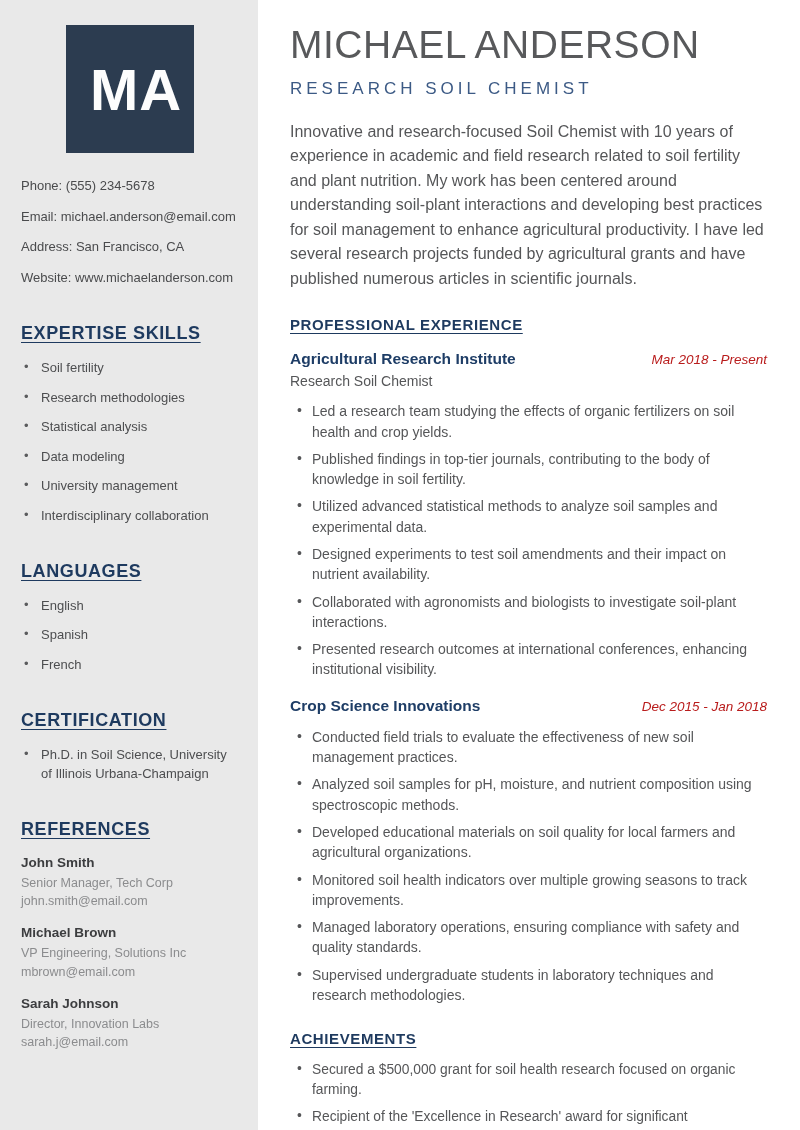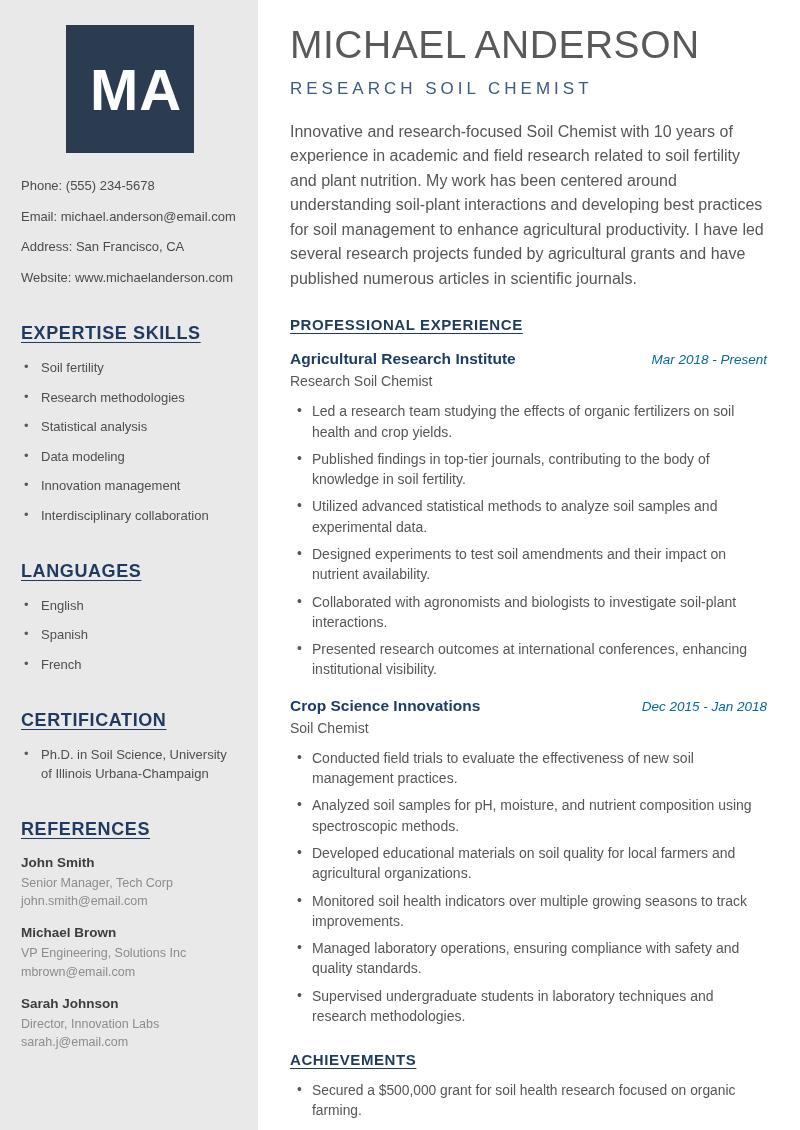--- a/index.html
+++ b/index.html
@@ -70,7 +70,7 @@
   .job { margin-top:17px; }
   .job-header { display:flex; justify-content:space-between; align-items:baseline; }
   .company { font-size:15.5px; font-weight:bold; color:#1e3d66; }
-  .dates { font-size:13.5px; font-style:italic; color:#0369a1; }
+  .dates { font-size:13.5px; font-style:italic; color:#b91c1c; }
   .role { margin-top:5px; font-size:14px; color:#555658; }
   .bullets { margin-top:12px; list-style:none; }
   .bullets li {

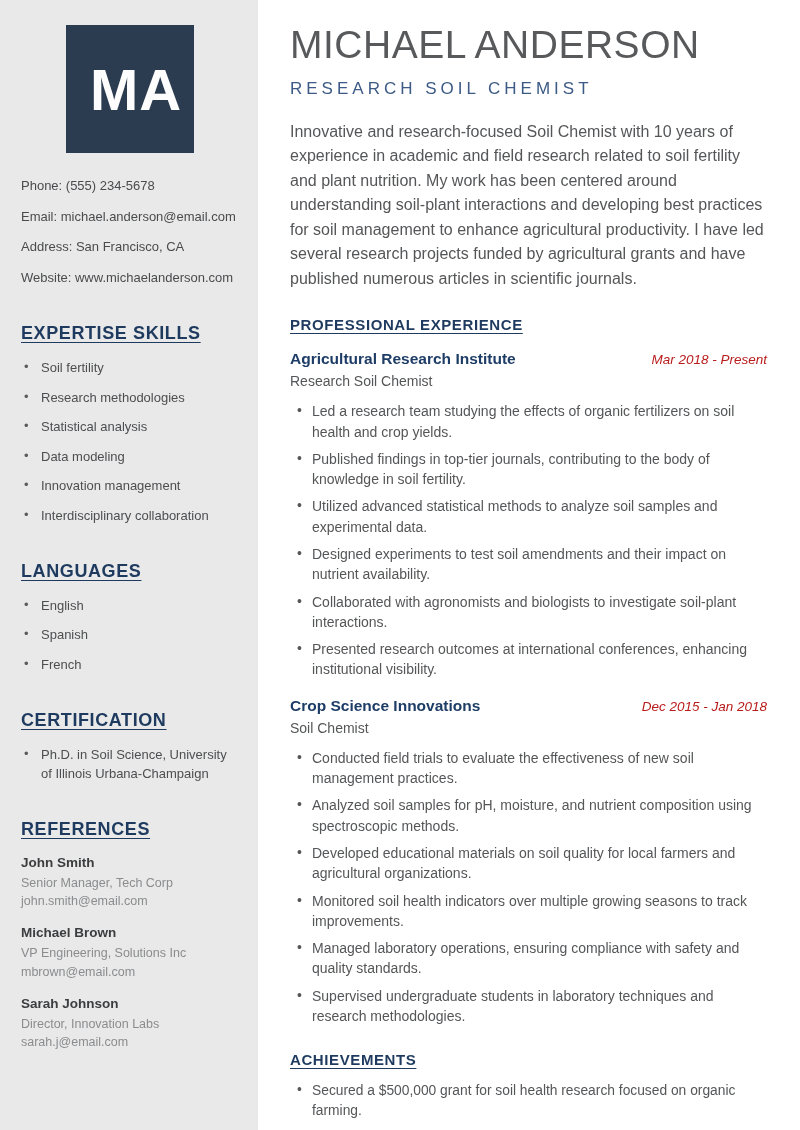--- a/index.html
+++ b/index.html
@@ -116,7 +116,7 @@
 
           <div class="side-item">Data modeling</div>
 
-          <div class="side-item">Innovation management</div>
+          <div class="side-item">University management</div>
 
           <div class="side-item">Interdisciplinary collaboration</div>
         </div>

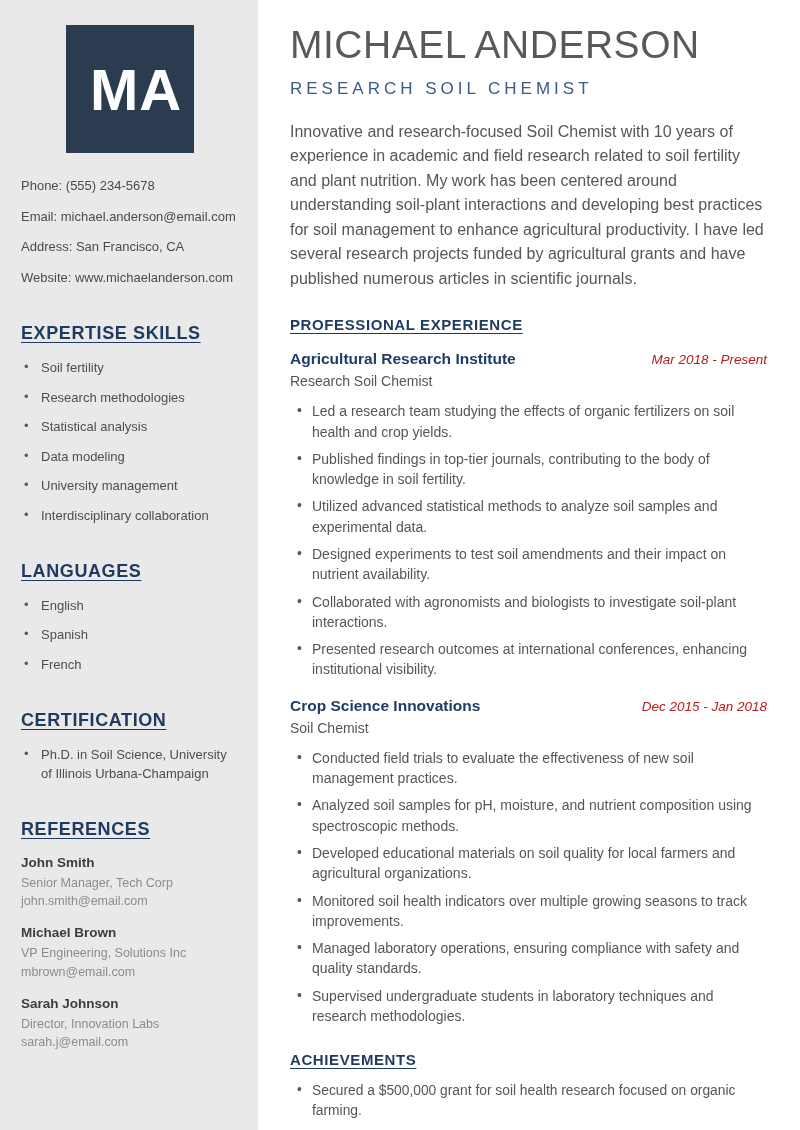--- a/index.html
+++ b/index.html
@@ -202,7 +202,6 @@
         <span class="company">Crop Science Innovations</span>
         <span class="dates">Dec 2015 - Jan 2018</span>
       </div>
-      <div class="role">Soil Chemist</div>
       <ul class="bullets">
 
           <li>Conducted field trials to evaluate the effectiveness of new soil management practices.</li>

